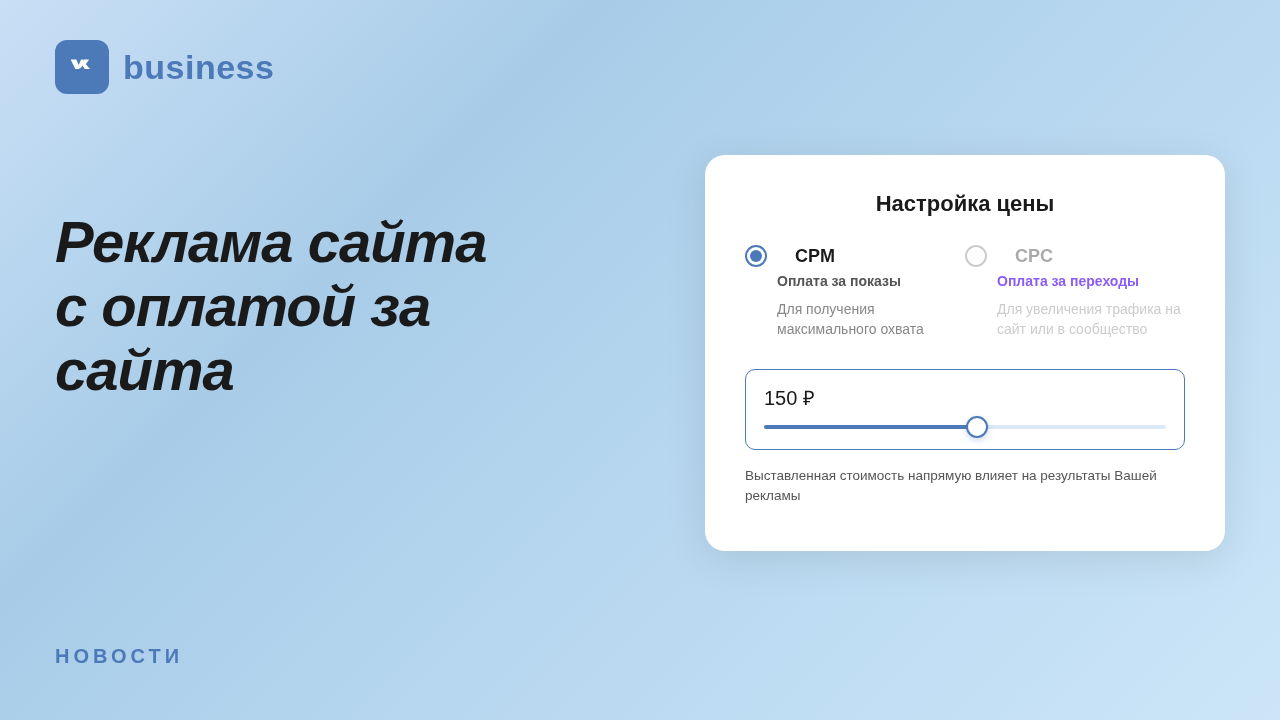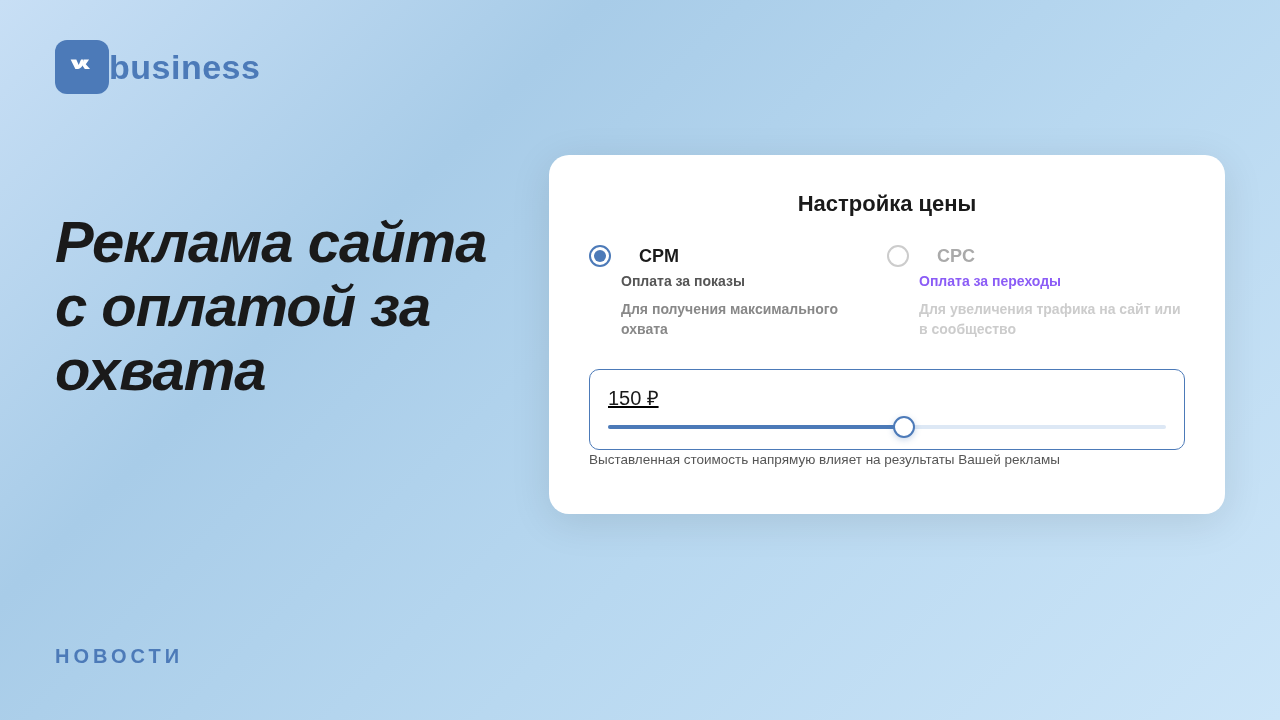--- a/index.html
+++ b/index.html
@@ -20,6 +20,7 @@
       left: 55px;
       display: flex;
       align-items: center;
+      gap: 14px;
     }
 
     .vk-logo {

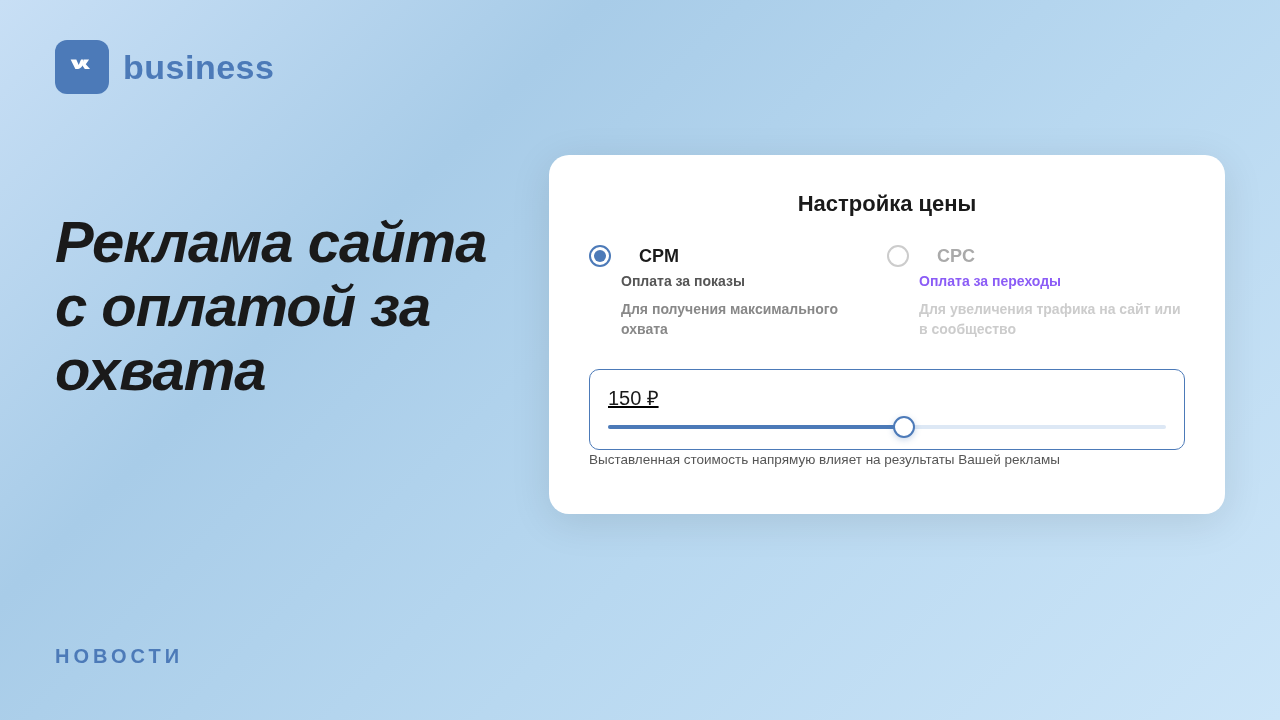--- a/index.html
+++ b/index.html
@@ -79,7 +79,7 @@
       position: absolute;
       top: 155px;
       right: 55px;
-      width: 676px;
+      width: 520px;
       background: #fff;
       border-radius: 20px;
       padding: 36px 40px 44px;

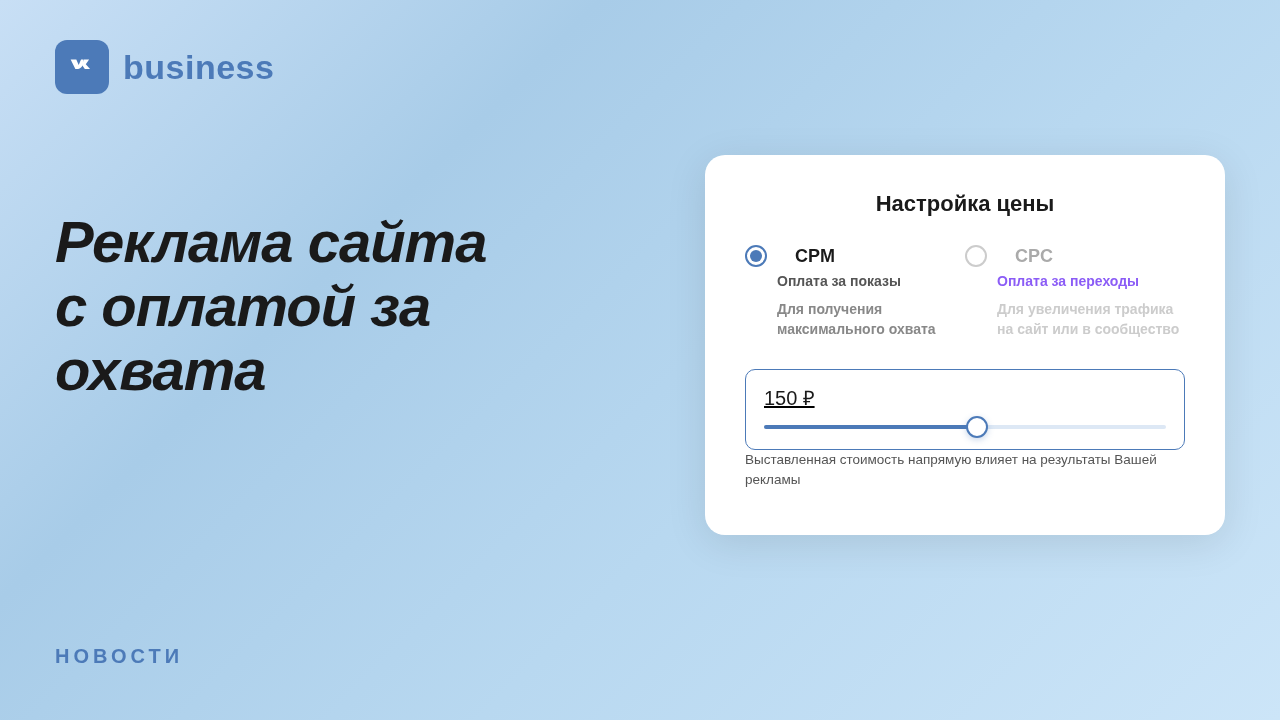--- a/index.html
+++ b/index.html
@@ -163,7 +163,6 @@
       font-size: 14px;
       color: #888;
       line-height: 1.4;
-      font-weight: bold;
     }
 
     .option-desc-text.disabled {

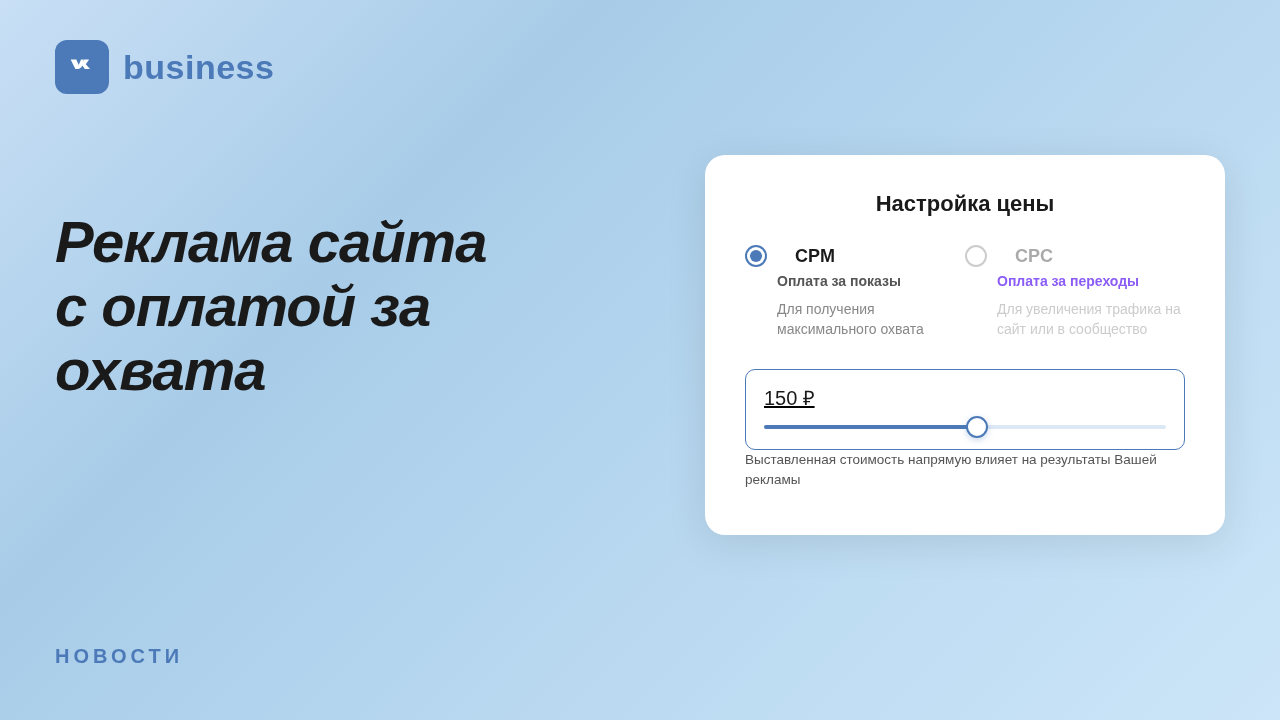--- a/index.html
+++ b/index.html
@@ -238,7 +238,7 @@
   <div class="main-headline-text">
     <span>Реклама сайта</span><br>
     <span>с оплатой за</span><br>
-    <span>охвата</span>
+    <span>сайта</span>
   </div>
 </div>
 

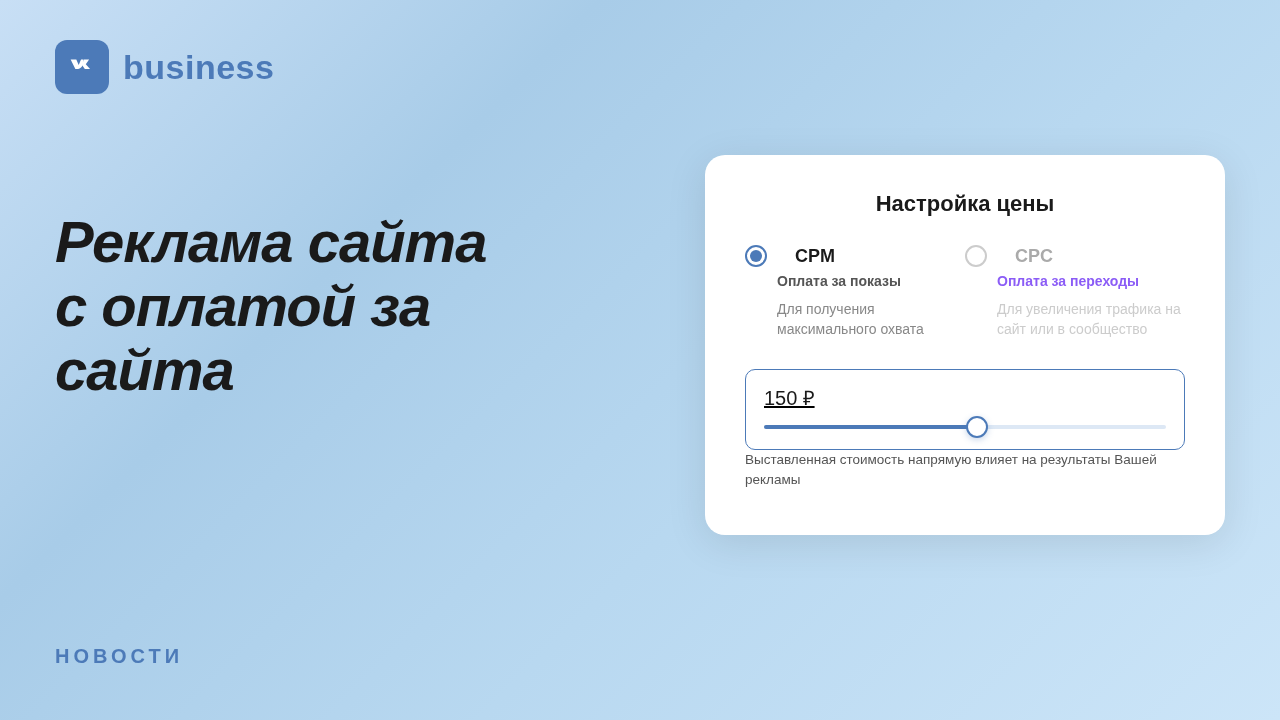--- a/index.html
+++ b/index.html
@@ -174,7 +174,7 @@
       border: 1.5px solid #4c7ab8;
       border-radius: 10px;
       padding: 14px 18px 20px;
-      text-decoration: underline;
+      margin-bottom: 16px;
     }
 
     .price-value {

